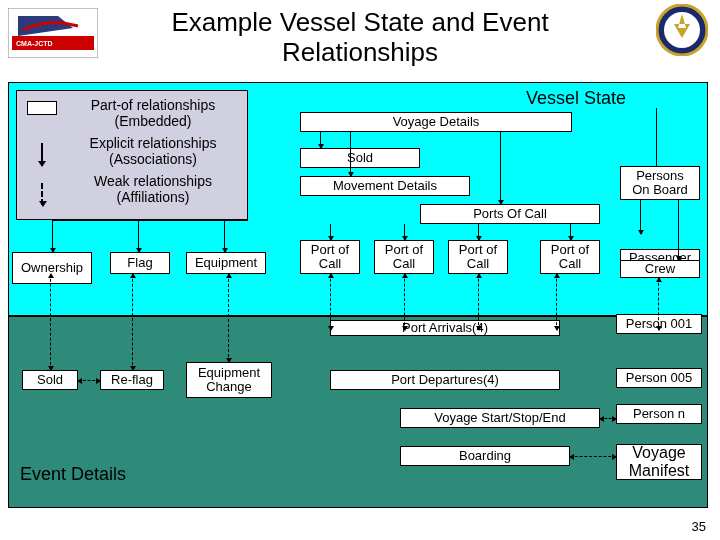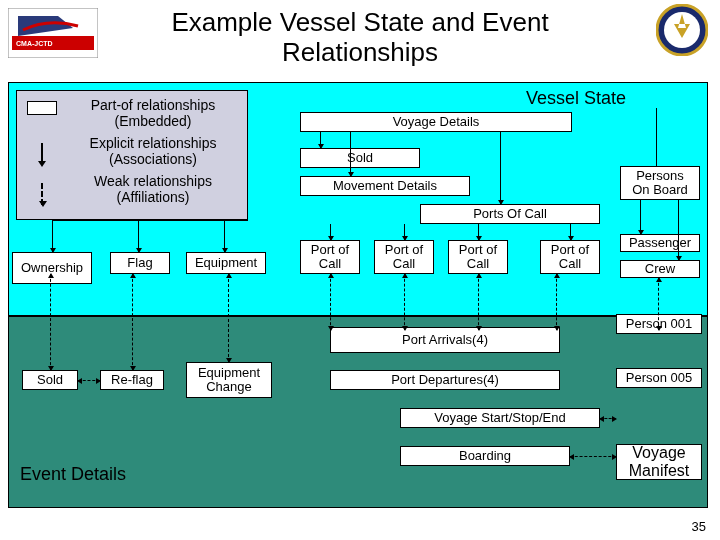--- a/index.html
+++ b/index.html
@@ -73,7 +73,7 @@
   <div class="box" style="top:204px; left:420px; width:180px; height:20px;">Ports Of Call</div>
   <div class="box" style="top:166px; left:620px; width:80px; height:34px; white-space:pre-line">Persons
 On Board</div>
-  <div class="box" style="top:234px; left:620px; width:80px; height:18px;">Passenger</div>
+  <div class="box" style="top:249px; left:620px; width:80px; height:18px;">Passenger</div>
   <div class="box" style="top:260px; left:620px; width:80px; height:18px;">Crew</div>
 
   <div class="box" style="top:252px; left:12px; width:80px; height:32px;">Ownership</div>

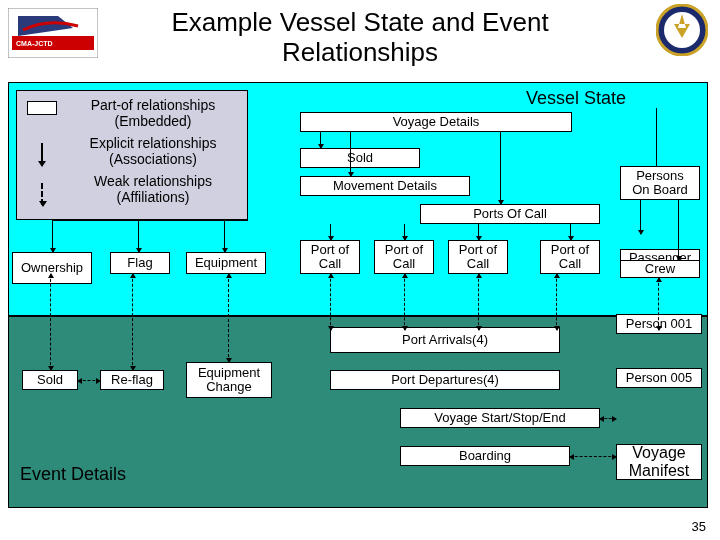--- a/index.html
+++ b/index.html
@@ -89,7 +89,7 @@
   <div class="box" style="top:240px; left:540px; width:60px; height:34px; white-space:pre-line">Port of
 Call</div>
 
-  <div class="box" style="top:327px; left:330px; width:230px; height:26px;">Port Arrivals(4)</div>
+  <div class="box" style="top:320px; left:330px; width:230px; height:16px;">Port Arrivals(4)</div>
   <div class="box" style="top:370px; left:330px; width:230px; height:20px;">Port Departures(4)</div>
   <div class="box" style="top:408px; left:400px; width:200px; height:20px;">Voyage Start/Stop/End</div>
   <div class="box" style="top:446px; left:400px; width:170px; height:20px;">Boarding</div>

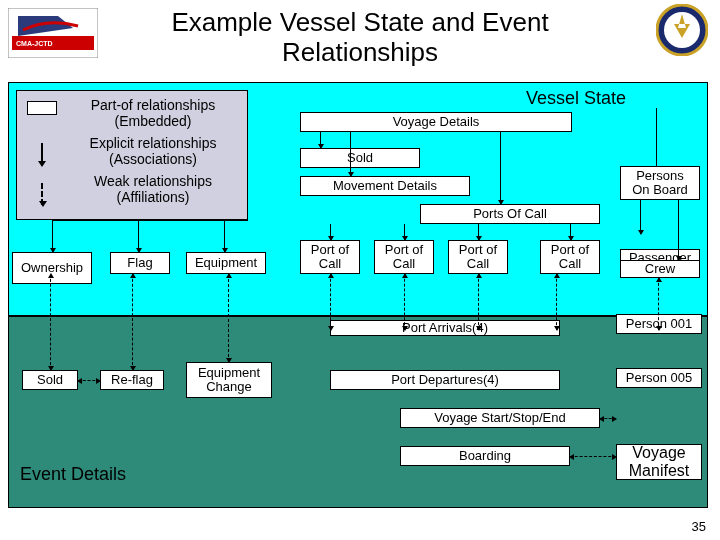--- a/index.html
+++ b/index.html
@@ -101,6 +101,7 @@
 
   <div class="box" style="top:314px; left:616px; width:86px; height:20px;">Person 001</div>
   <div class="box" style="top:368px; left:616px; width:86px; height:20px;">Person 005</div>
+  <div class="box" style="top:404px; left:616px; width:86px; height:20px;">Person n</div>
   <div class="box" style="top:444px; left:616px; width:86px; height:36px; font-size:16px; white-space:pre-line">Voyage
 Manifest</div>
 

